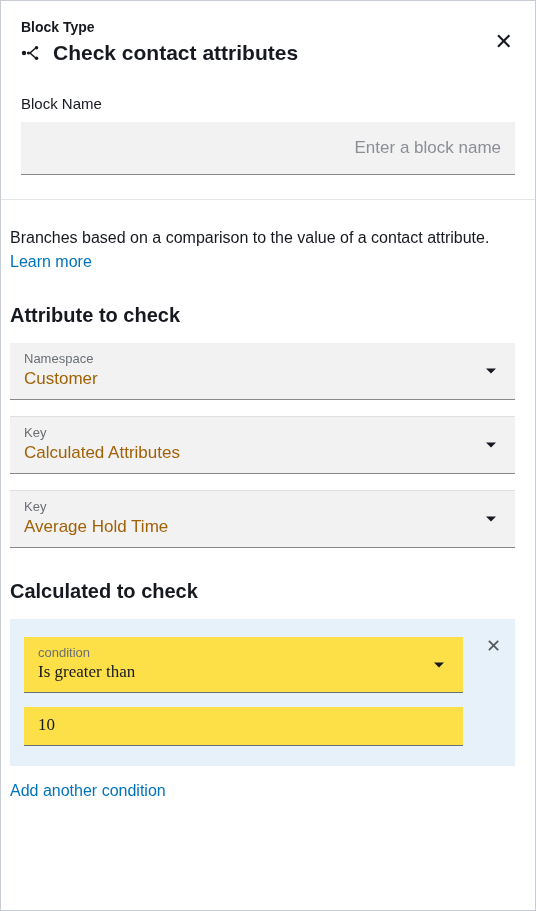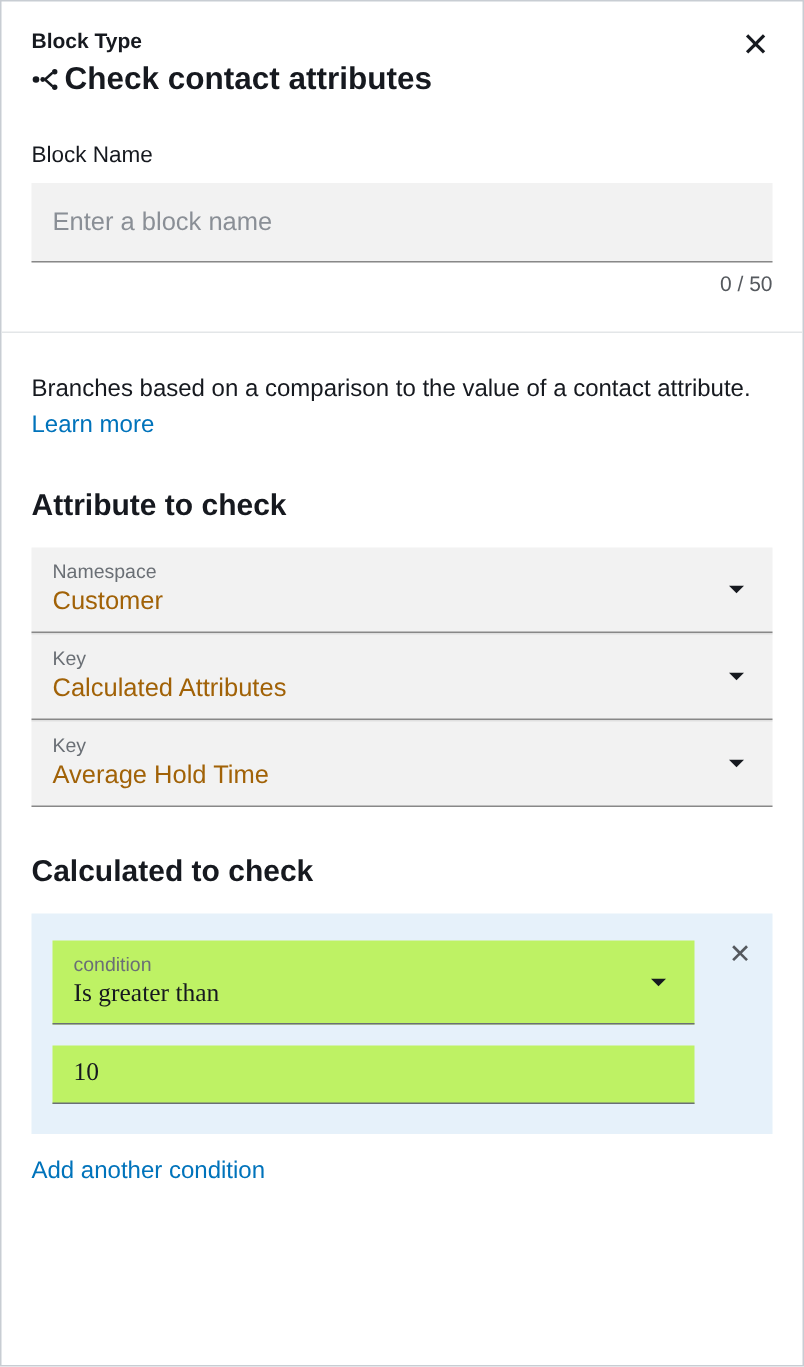--- a/index.html
+++ b/index.html
@@ -19,7 +19,7 @@
     .header-top {
       display: flex;
       justify-content: space-between;
-      align-items: flex-start;
+      align-items: center;
     }
     .block-type-label {
       font-size: 14px;

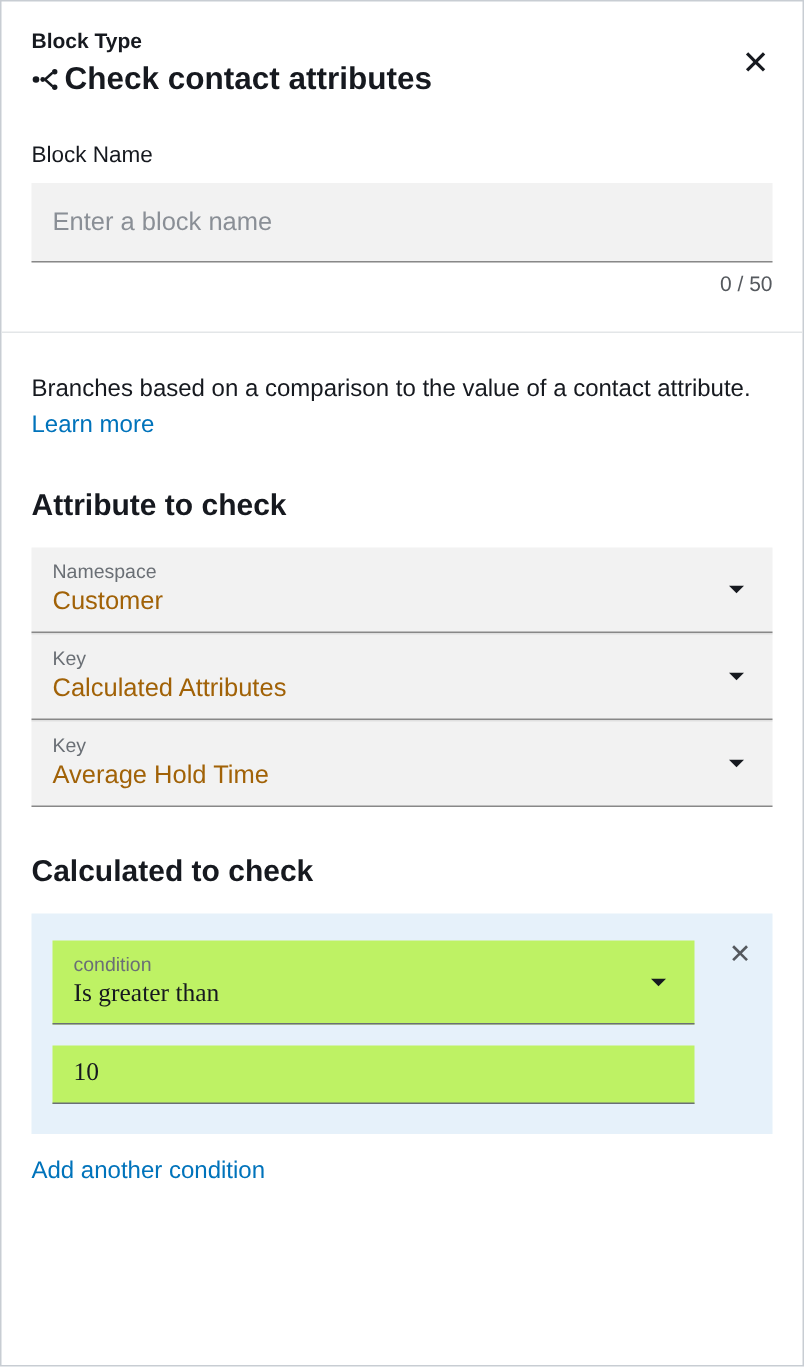--- a/index.html
+++ b/index.html
@@ -30,6 +30,7 @@
     .block-title-row {
       display: flex;
       align-items: center;
+      gap: 10px;
     }
     .block-title {
       font-size: 21px;

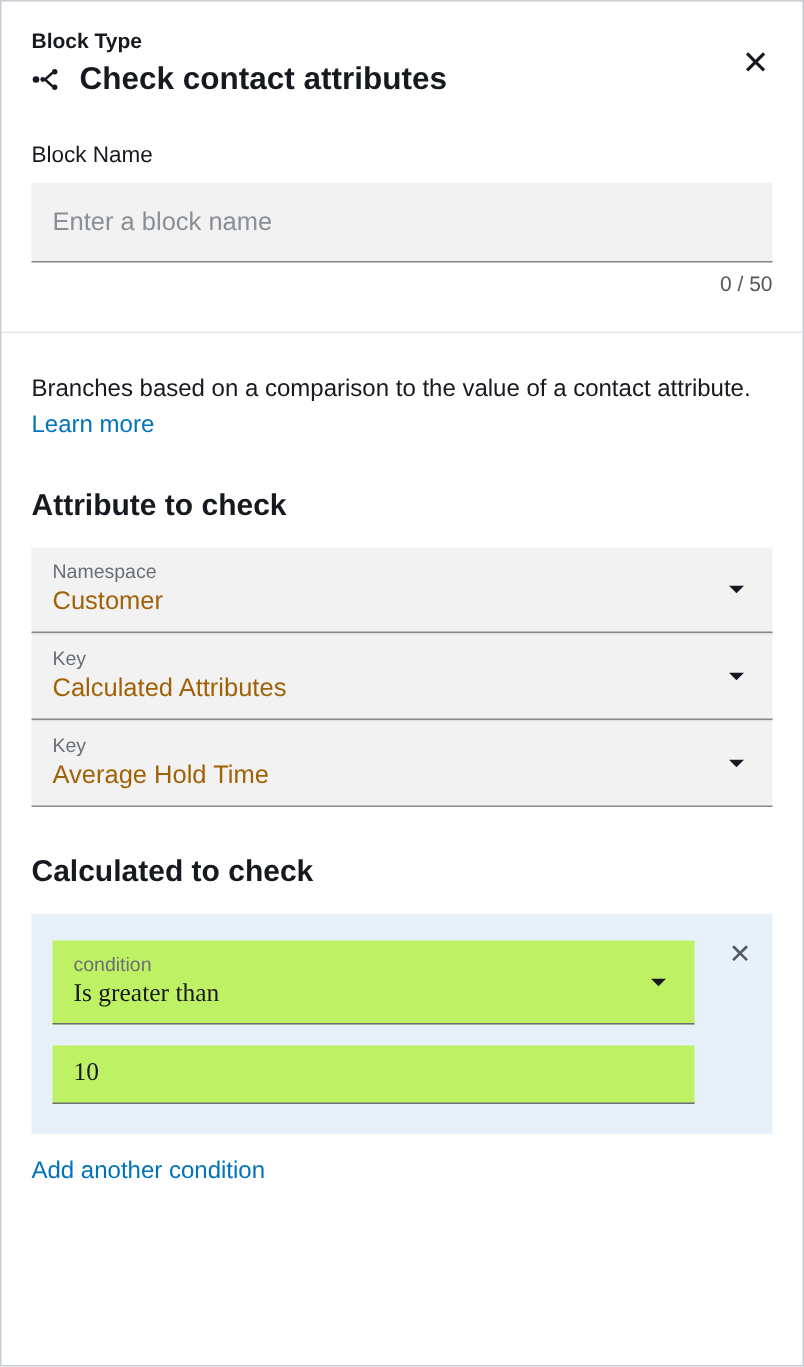--- a/index.html
+++ b/index.html
@@ -61,6 +61,7 @@
       border-bottom: 1px solid #888;
       color: #16191f;
       outline: none;
+      text-align: right;
     }
     .block-name-input::placeholder { color: #8a8f96; }
     .char-counter {

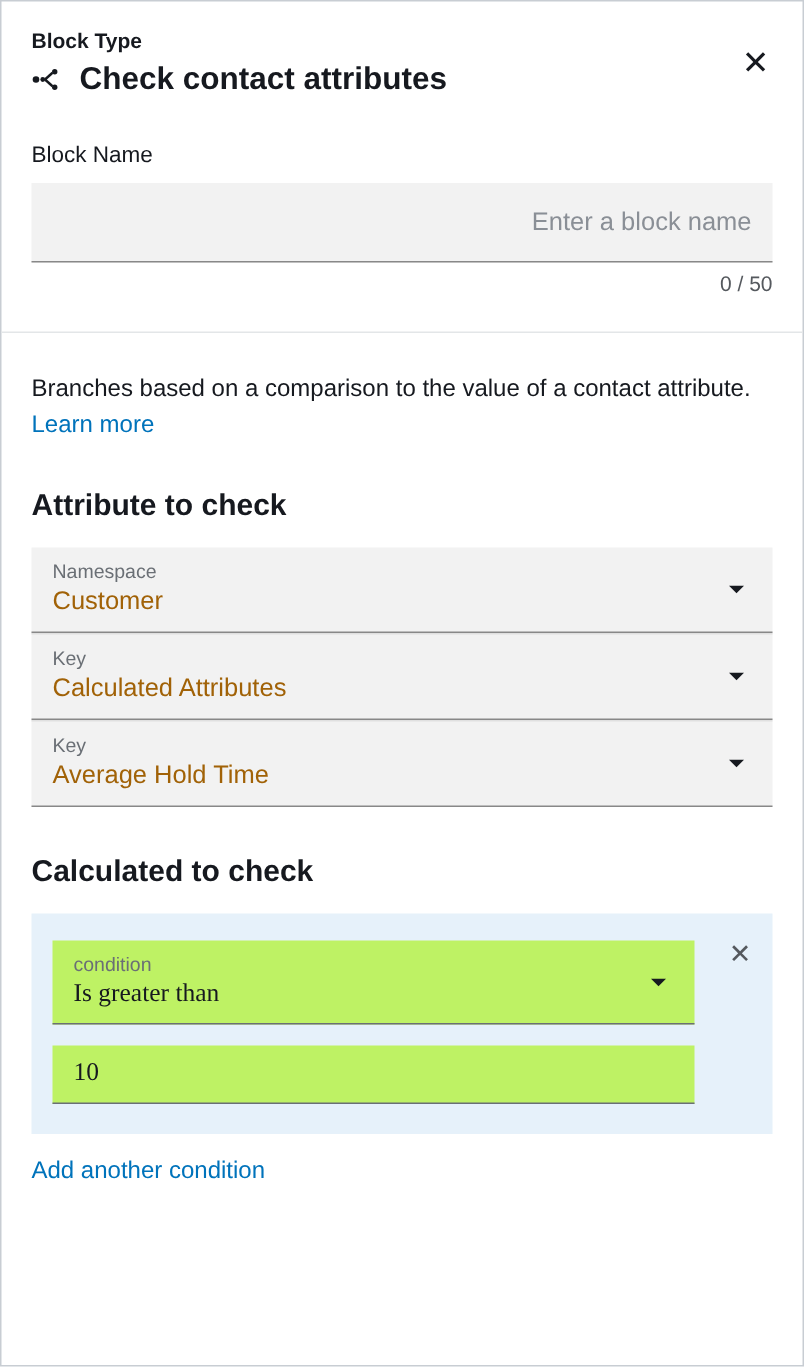--- a/index.html
+++ b/index.html
@@ -197,7 +197,6 @@
 
   <div class="block-name-label">Block Name</div>
   <input type="text" class="block-name-input" placeholder="Enter a block name" style="">
-  <div class="char-counter">0 / 50</div>
 </div>
 
 <div class="body-section">

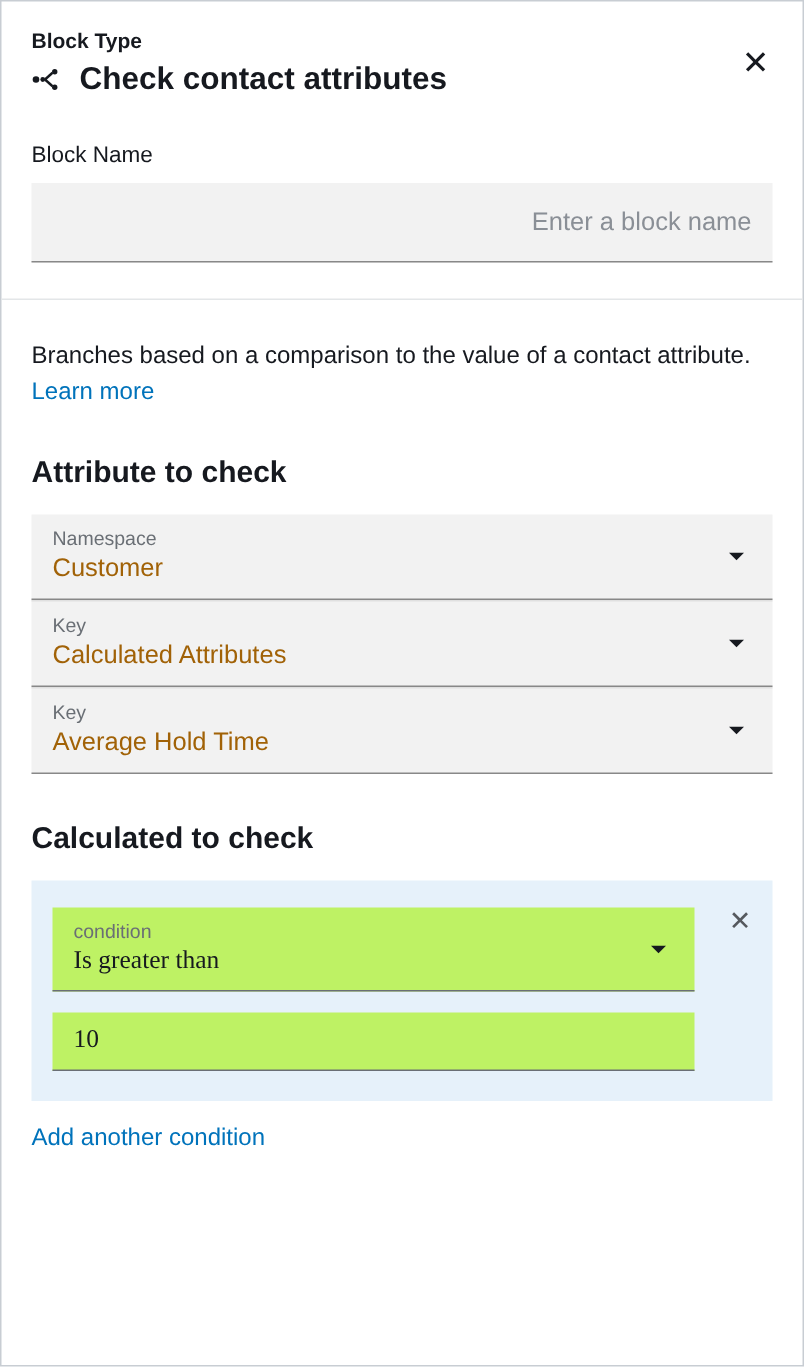--- a/index.html
+++ b/index.html
@@ -71,7 +71,7 @@
       margin-top: 6px;
     }
     .body-section {
-      padding: 26px 20px 20px 20px;
+      padding: 26px 20px 20px 9px;
     }
     .description {
       font-size: 16px;

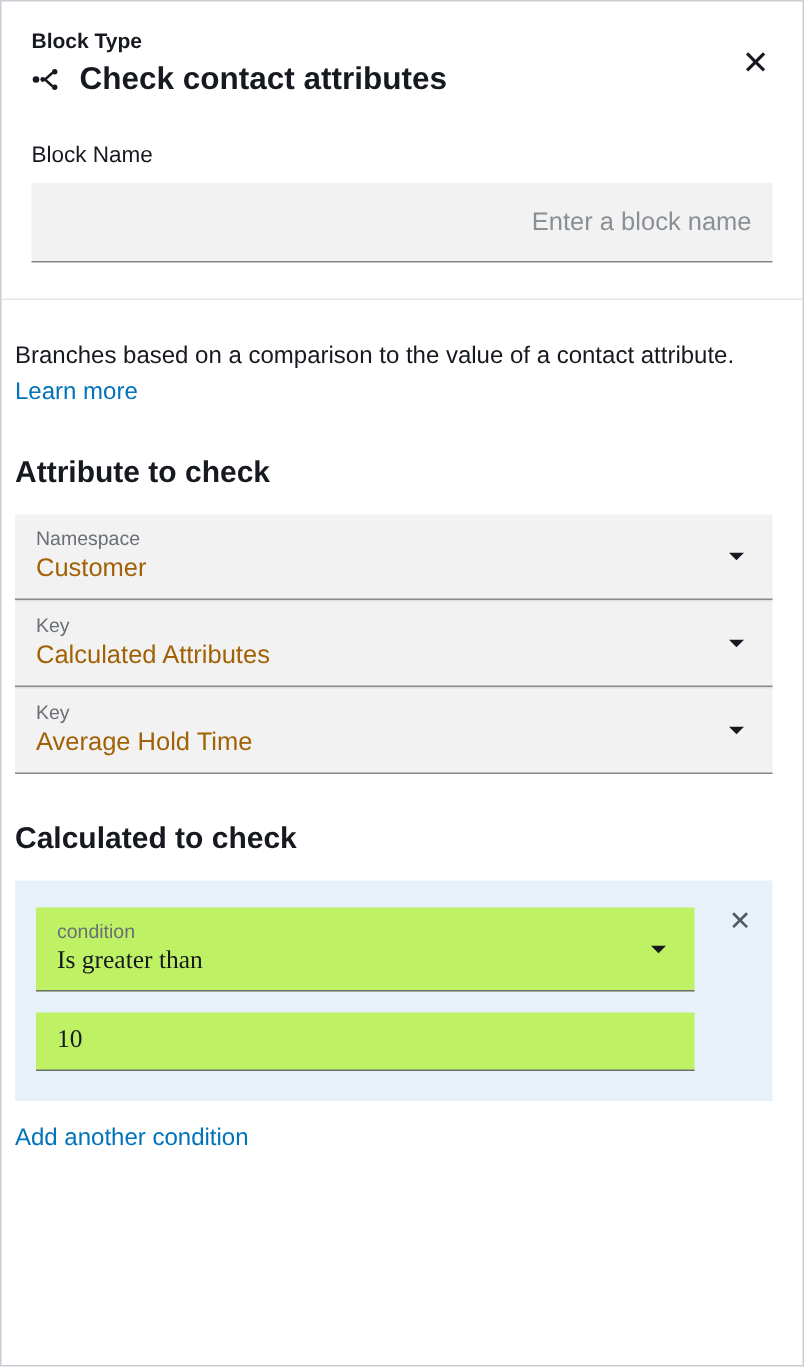--- a/index.html
+++ b/index.html
@@ -99,7 +99,7 @@
       flex-direction: column;
       cursor: pointer;
     }
-    .dropdown + .dropdown { margin-top: 0; border-top: 1px solid #e0e0e0; }
+    .dropdown + .dropdown { margin-top: 16px; border-top: 1px solid #e0e0e0; }
     .dropdown-label {
       font-size: 13px;
       color: #6a6f75;

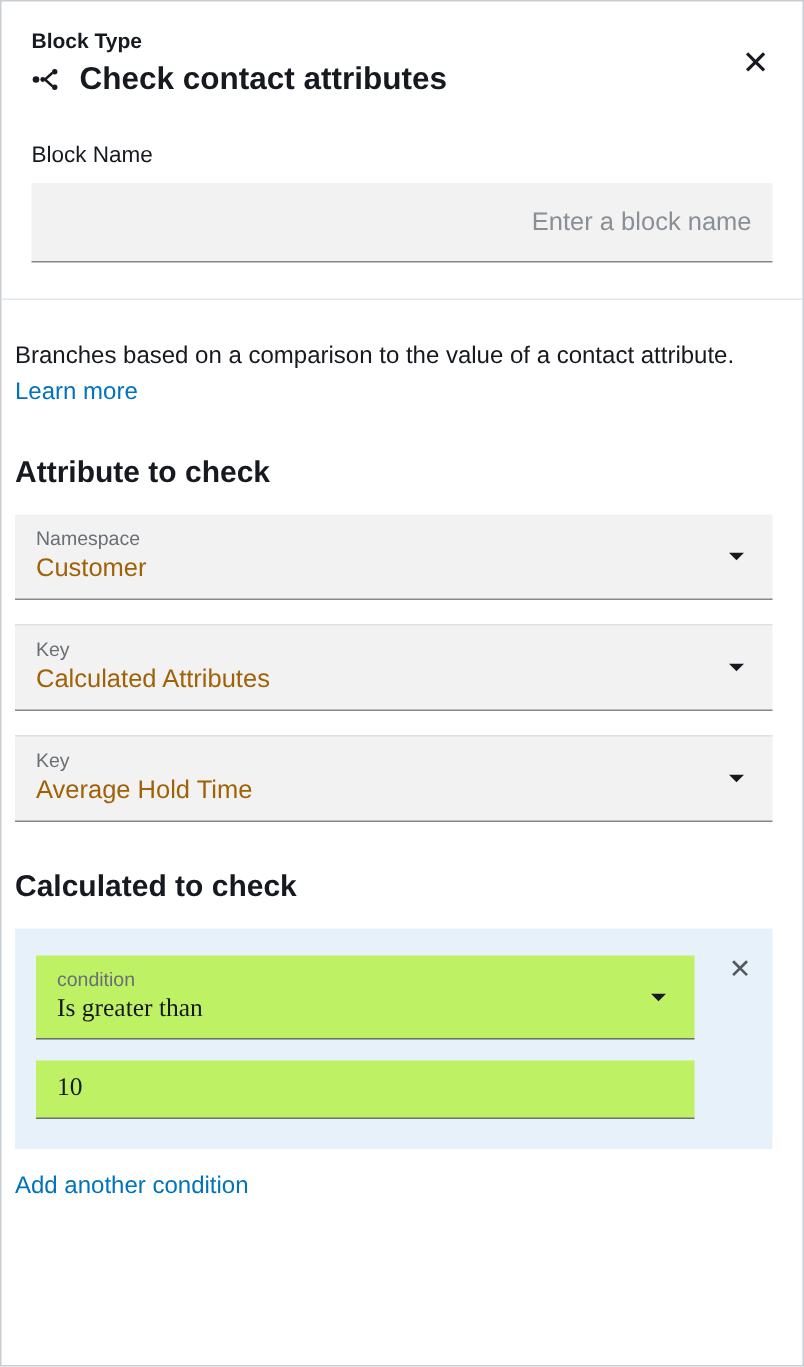--- a/index.html
+++ b/index.html
@@ -134,7 +134,7 @@
       border: none;
     }
     .condition-field {
-      background: #bef264;
+      background: #fde047;
       border-bottom: 1px solid #6a6f75;
       padding: 8px 14px 10px 14px;
       margin-right: 38px;

